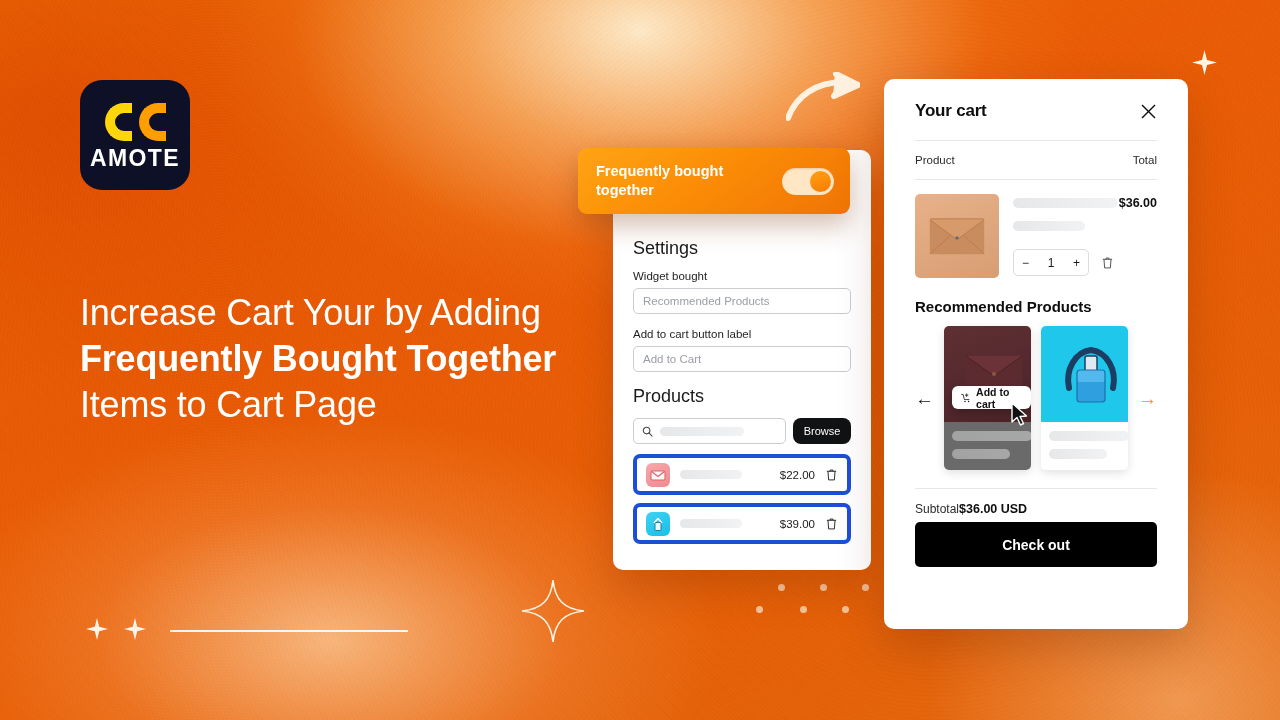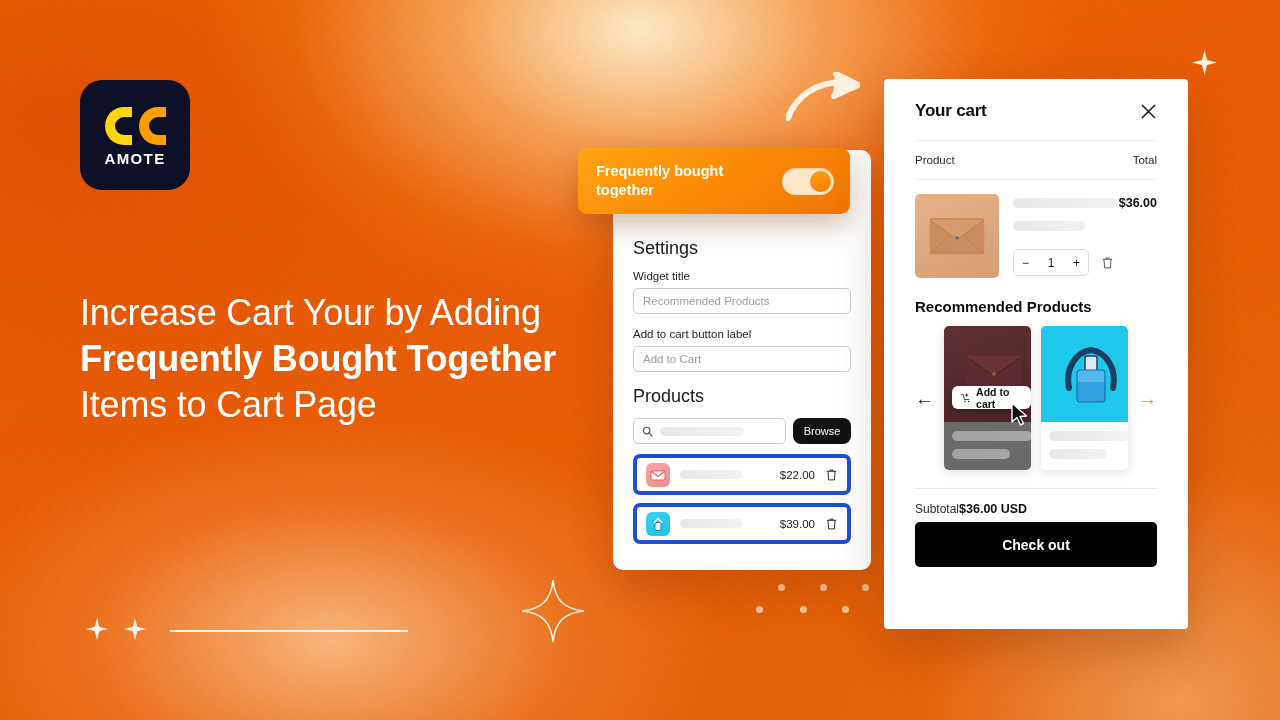--- a/index.html
+++ b/index.html
@@ -166,7 +166,7 @@
     position: absolute; left: 884px; top: 79px;
     width: 304px; height: 550px;
     background: #ffffff;
-    border-radius: 4px;
+    border-radius: 10px;
     box-shadow: 0 20px 46px rgba(90,30,0,0.25);
     padding: 22px 31px 0 31px;
   }

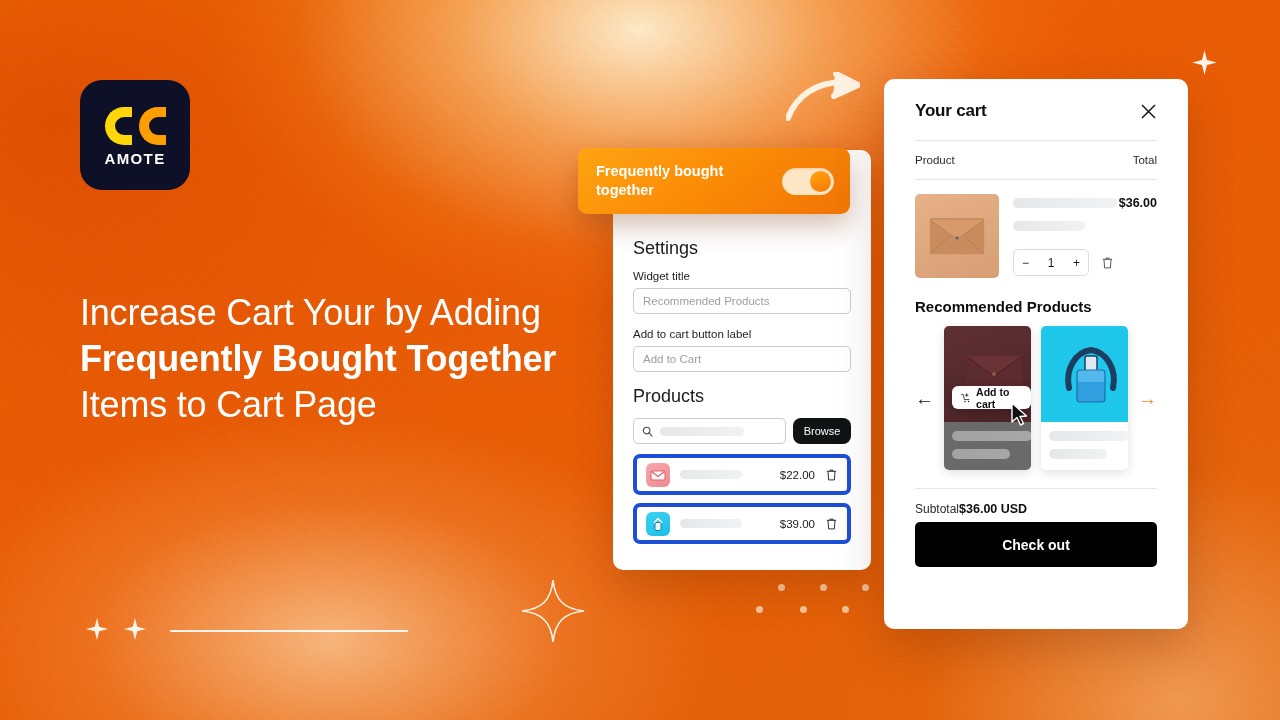--- a/index.html
+++ b/index.html
@@ -55,7 +55,7 @@
   .qmark.y { color: #ffd60a; }
   .qmark.o { color: #ff9e00; }
   #logo .wordmark {
-    color: #ffffff; font-weight: 700; font-size: 15px;
+    color: #ffffff; font-weight: 700; font-size: 23px;
     letter-spacing: 1.4px; line-height: 1;
   }
 

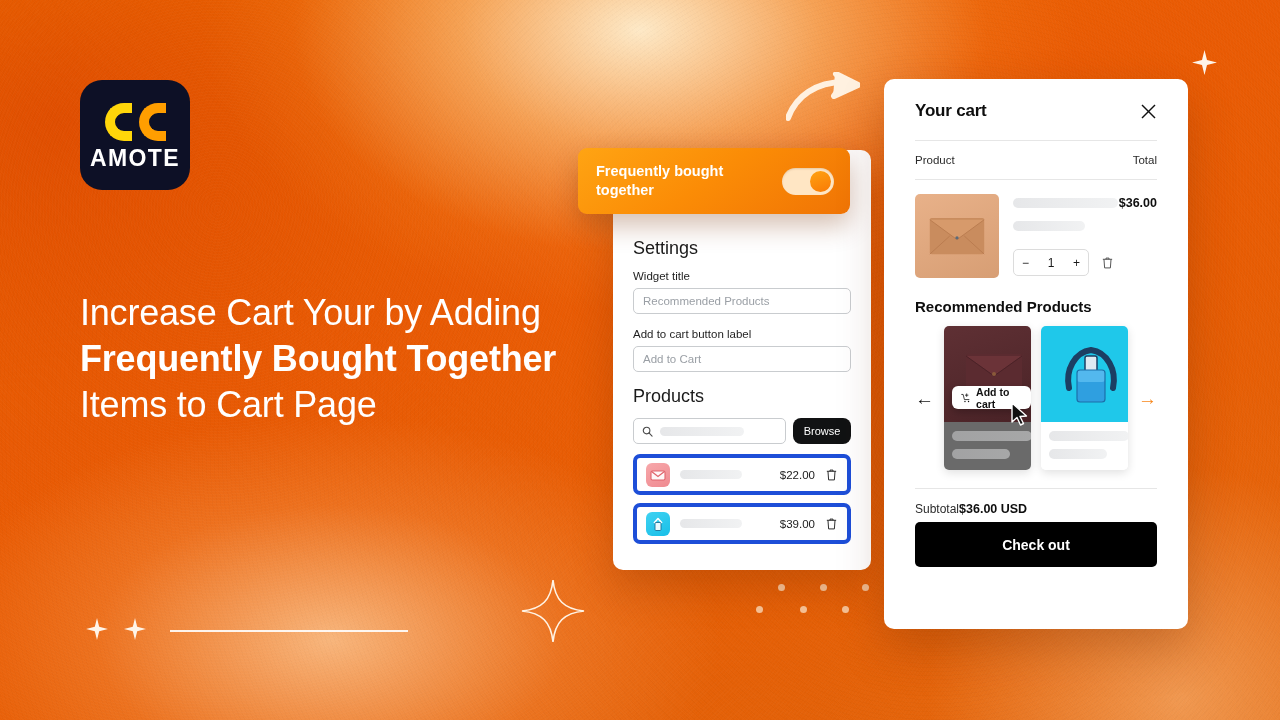--- a/index.html
+++ b/index.html
@@ -259,7 +259,7 @@
 <div id="settings-card">
   <div class="sec-title">Settings</div>
 
-  <div class="field-label">Widget title</div>
+  <div class="field-label">Widget bought</div>
   <div class="text-input">
     <span>Recommended Products</span>
   </div>

